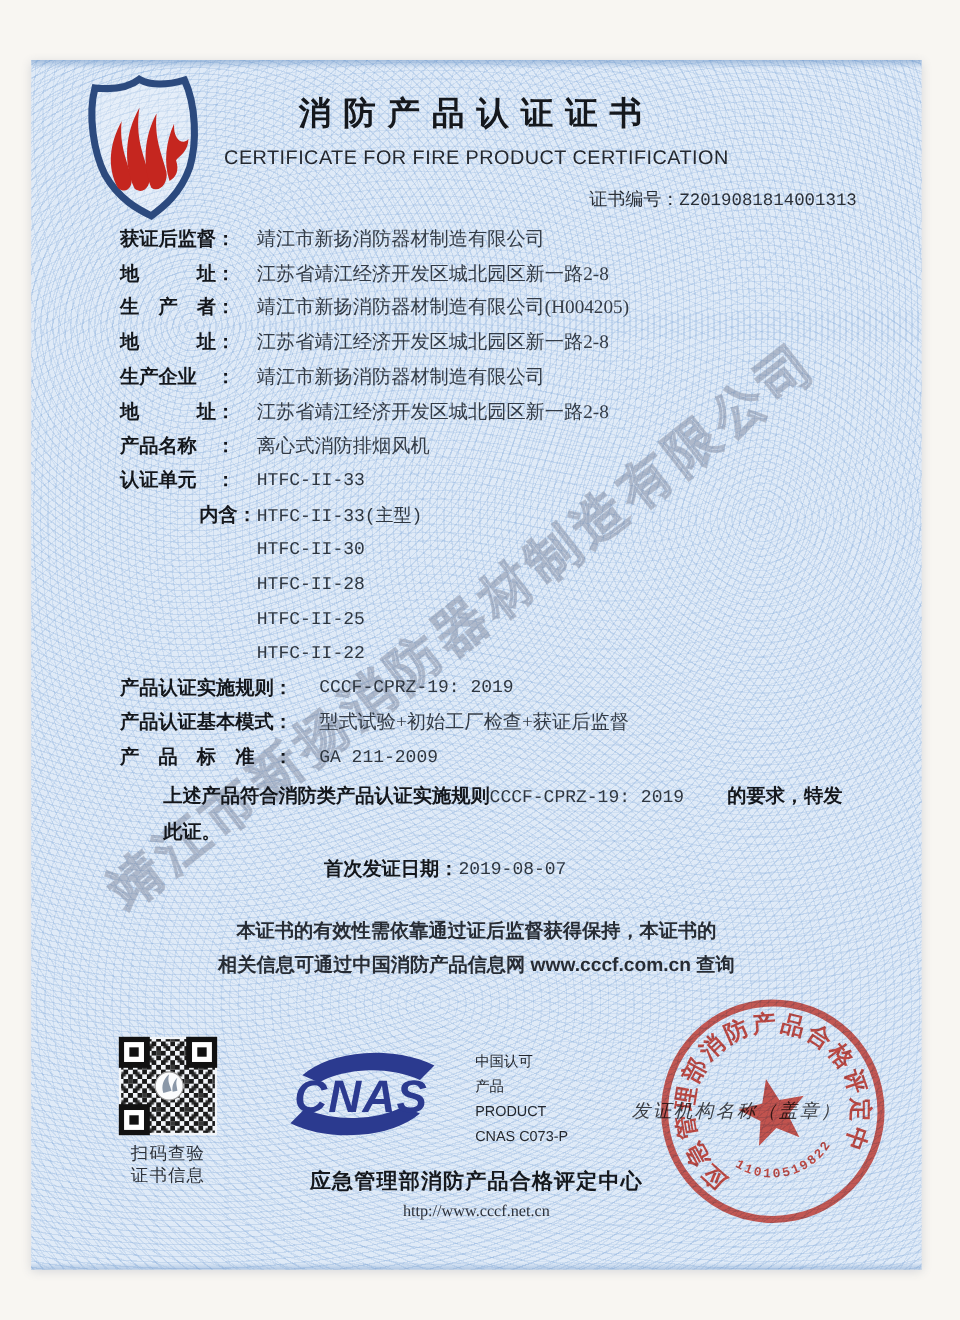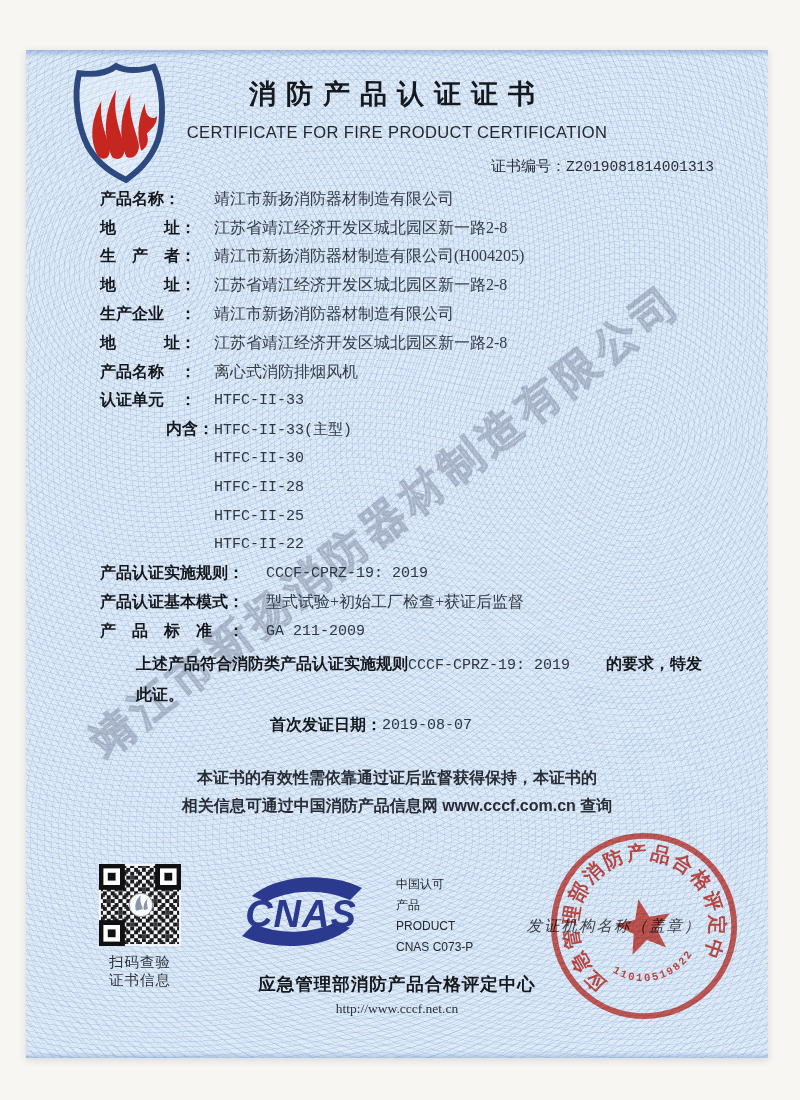--- a/index.html
+++ b/index.html
@@ -150,7 +150,7 @@
 
   <div class="fields">
     <div class="row">
-      <span class="lbl">产品名称：</span>
+      <span class="lbl">获证后监督：</span>
       <span class="val">靖江市新扬消防器材制造有限公司</span>
     </div>
     <div class="row">

